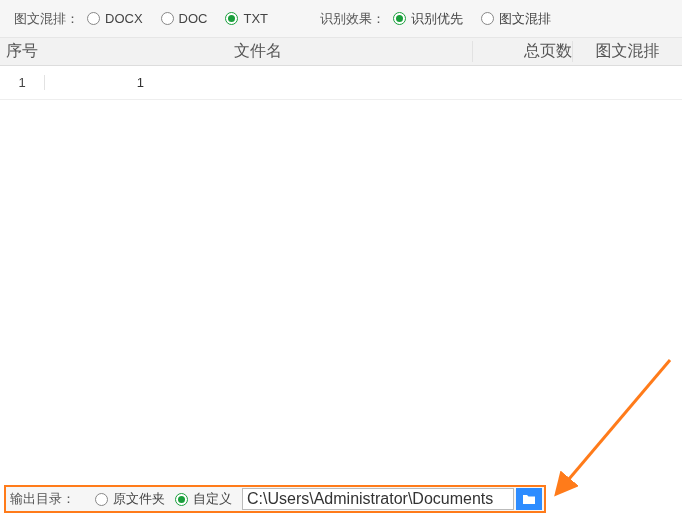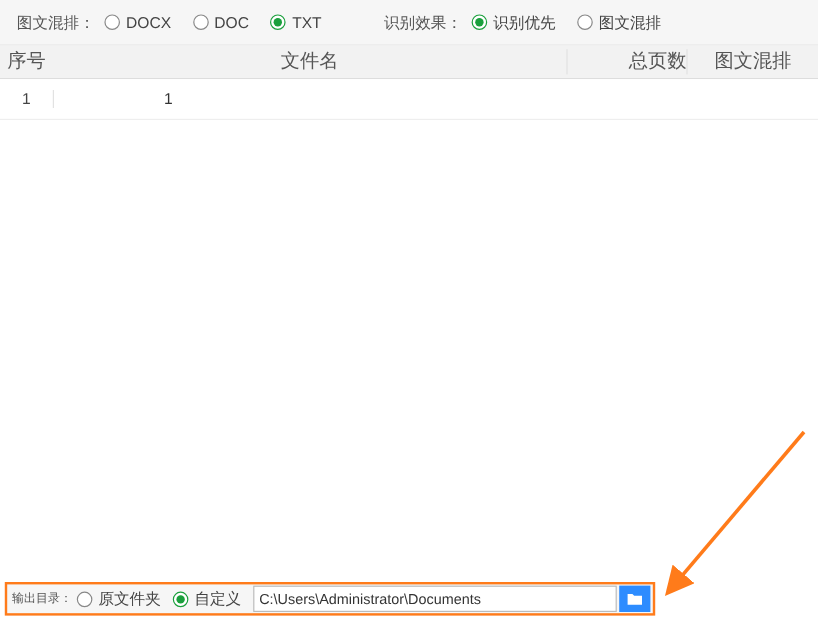--- a/index.html
+++ b/index.html
@@ -64,7 +64,7 @@
     padding-left: 4px;
   }
   .output-wrap .radio { margin-right: 10px; align-items: center; }
-  .out-label { color: #555; margin-right: 4px; font-size: 10px; }
+  .out-label { color: #555; margin-right: 20px; font-size: 13px; }
   .path-input {
     flex: 1; height: 22px; border: 1px solid #bbb; background: #fff;
     font-size: 12px; padding: 0 4px; color: #333;

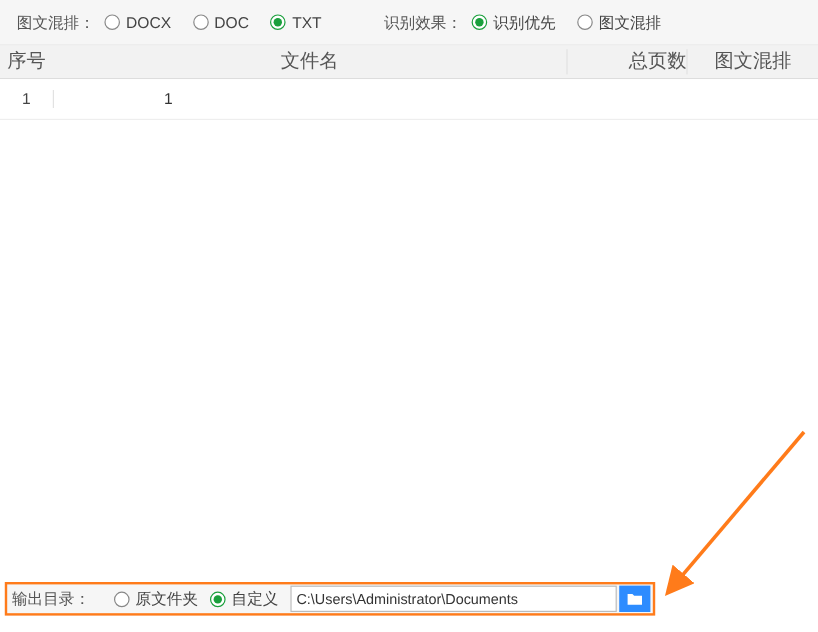--- a/index.html
+++ b/index.html
@@ -67,7 +67,7 @@
   .out-label { color: #555; margin-right: 20px; font-size: 13px; }
   .path-input {
     flex: 1; height: 22px; border: 1px solid #bbb; background: #fff;
-    font-size: 12px; padding: 0 4px; color: #333;
+    font-size: 16px; padding: 0 4px; color: #333;
     font-family: inherit; outline: none;
     min-width: 0;
   }

